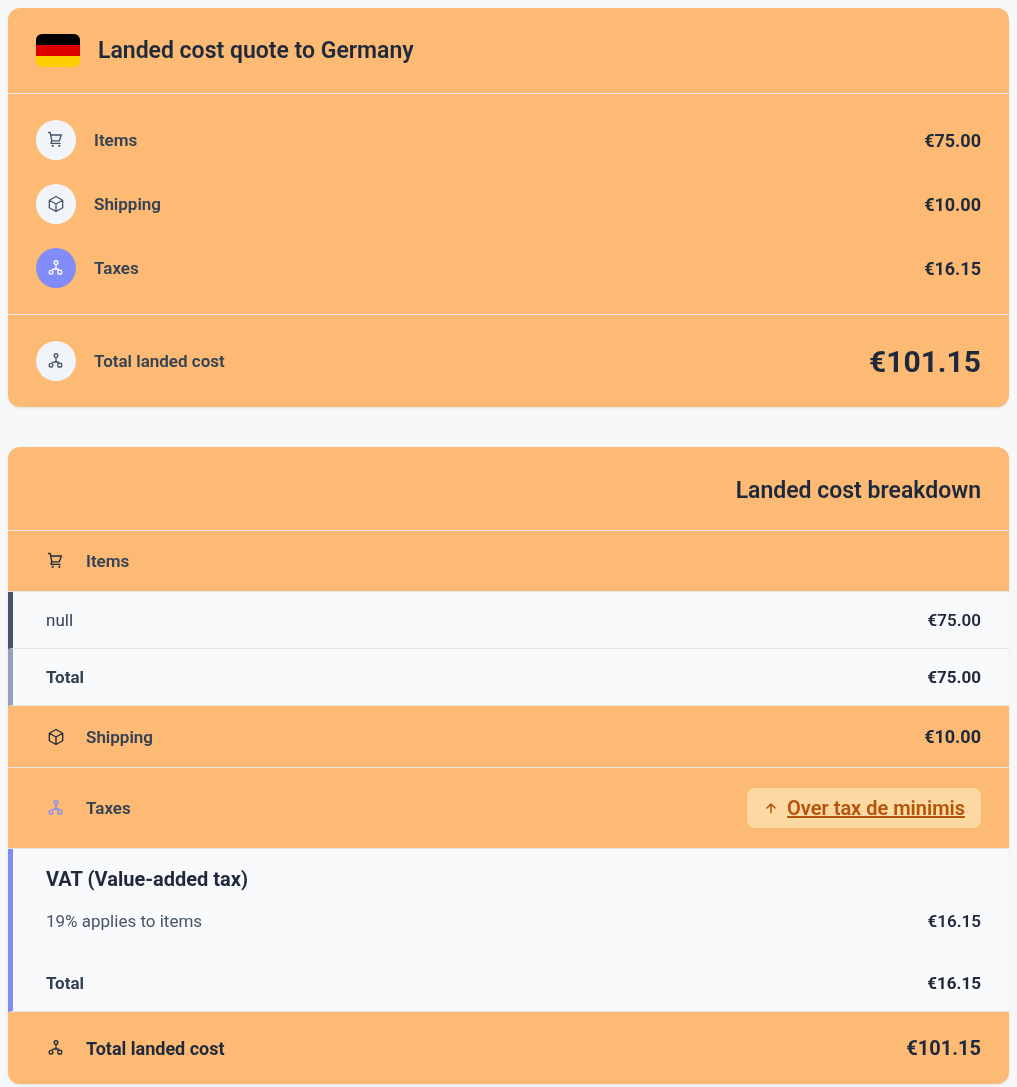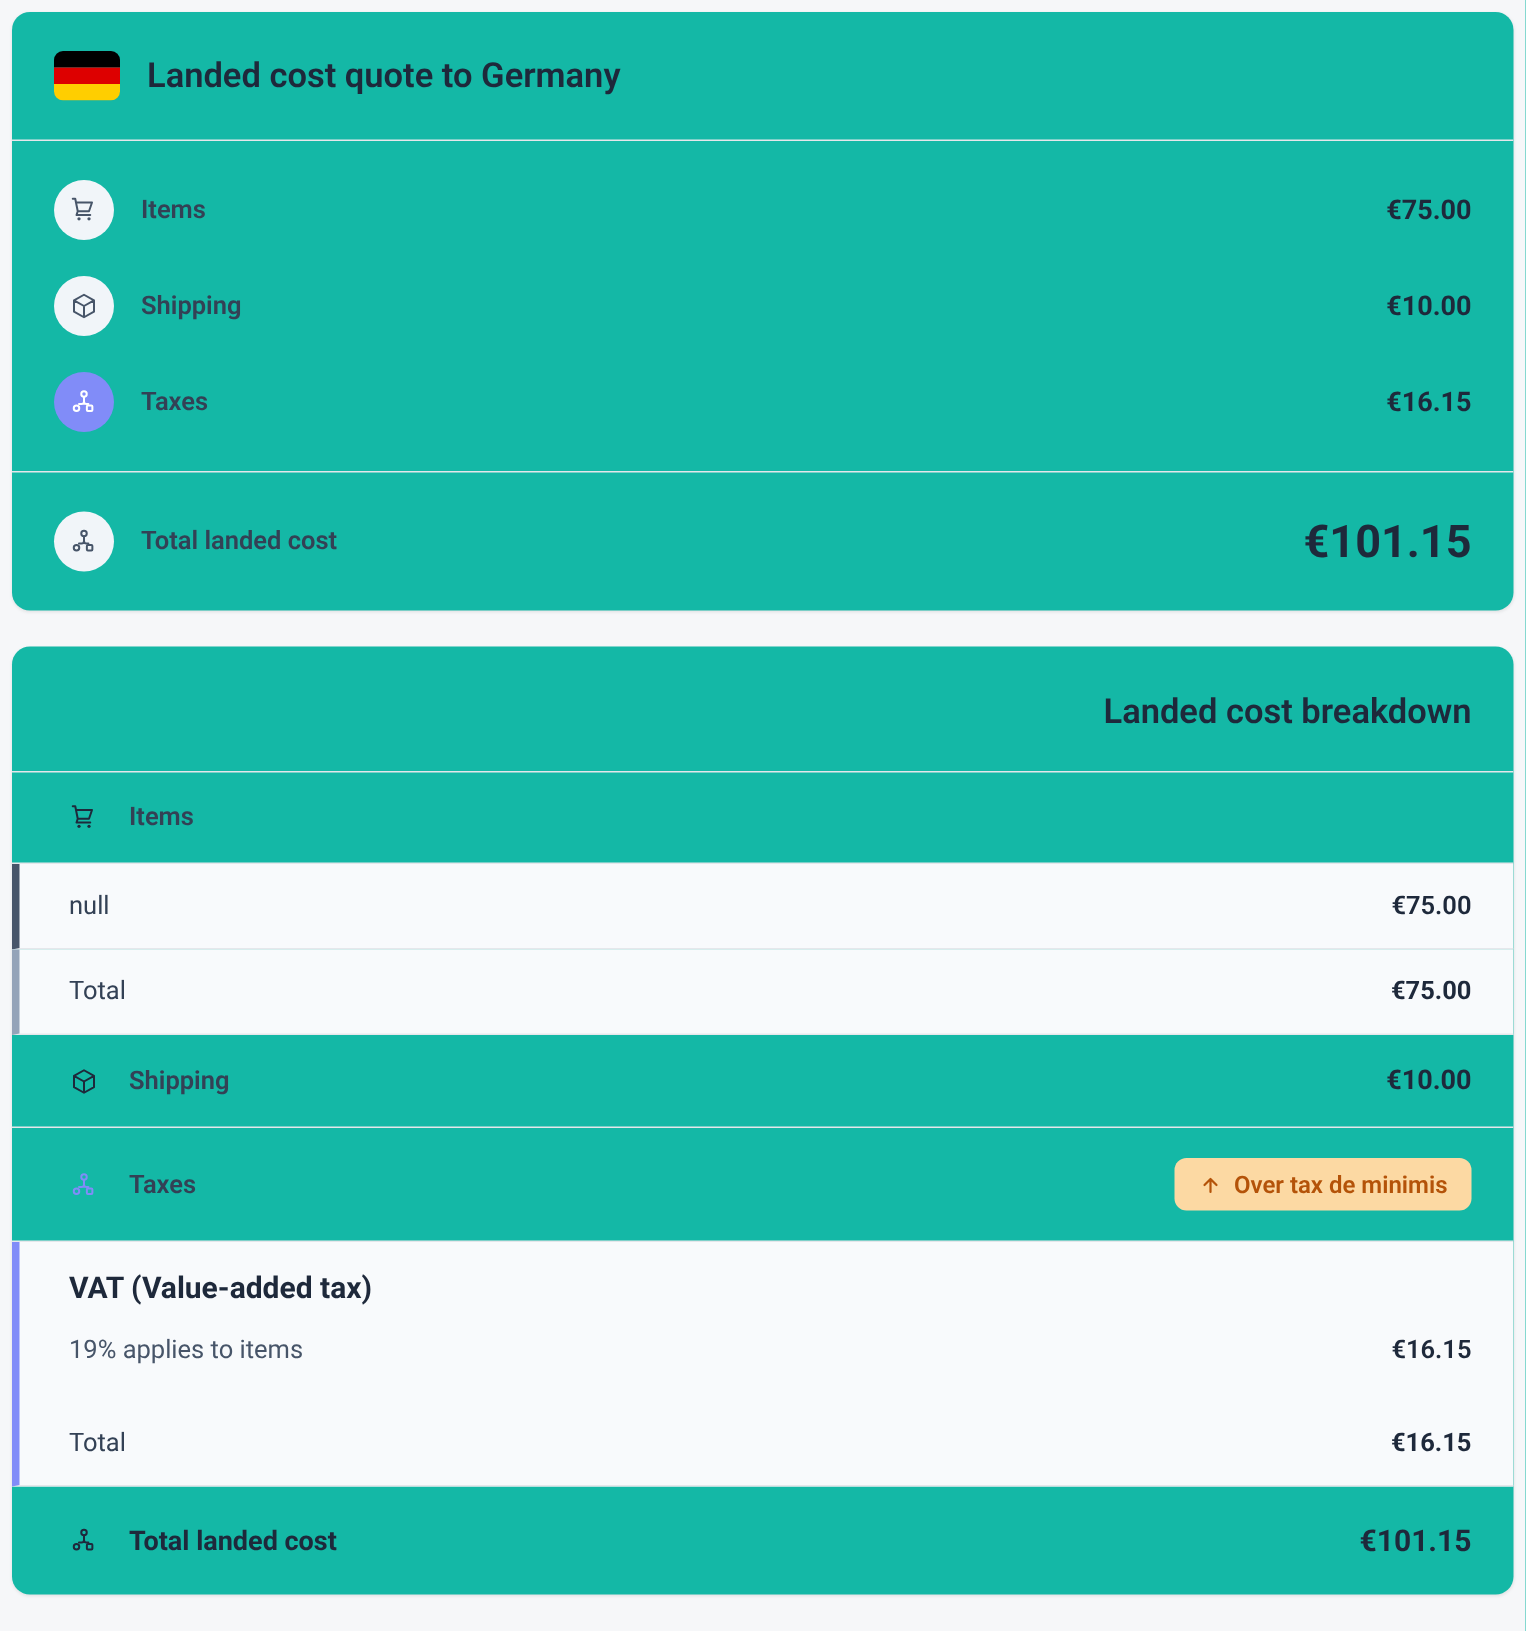--- a/index.html
+++ b/index.html
@@ -11,10 +11,10 @@
     width: 1017px;
   }
   .card {
-    background: #14b8a6;
+    background: #fdba74;
     border-radius: 12px;
     box-shadow: 0 1px 3px rgba(0,0,0,0.06), 0 1px 2px rgba(0,0,0,0.04);
-    margin-bottom: 24px;
+    margin-bottom: 40px;
     overflow: hidden;
   }
   .card-header {

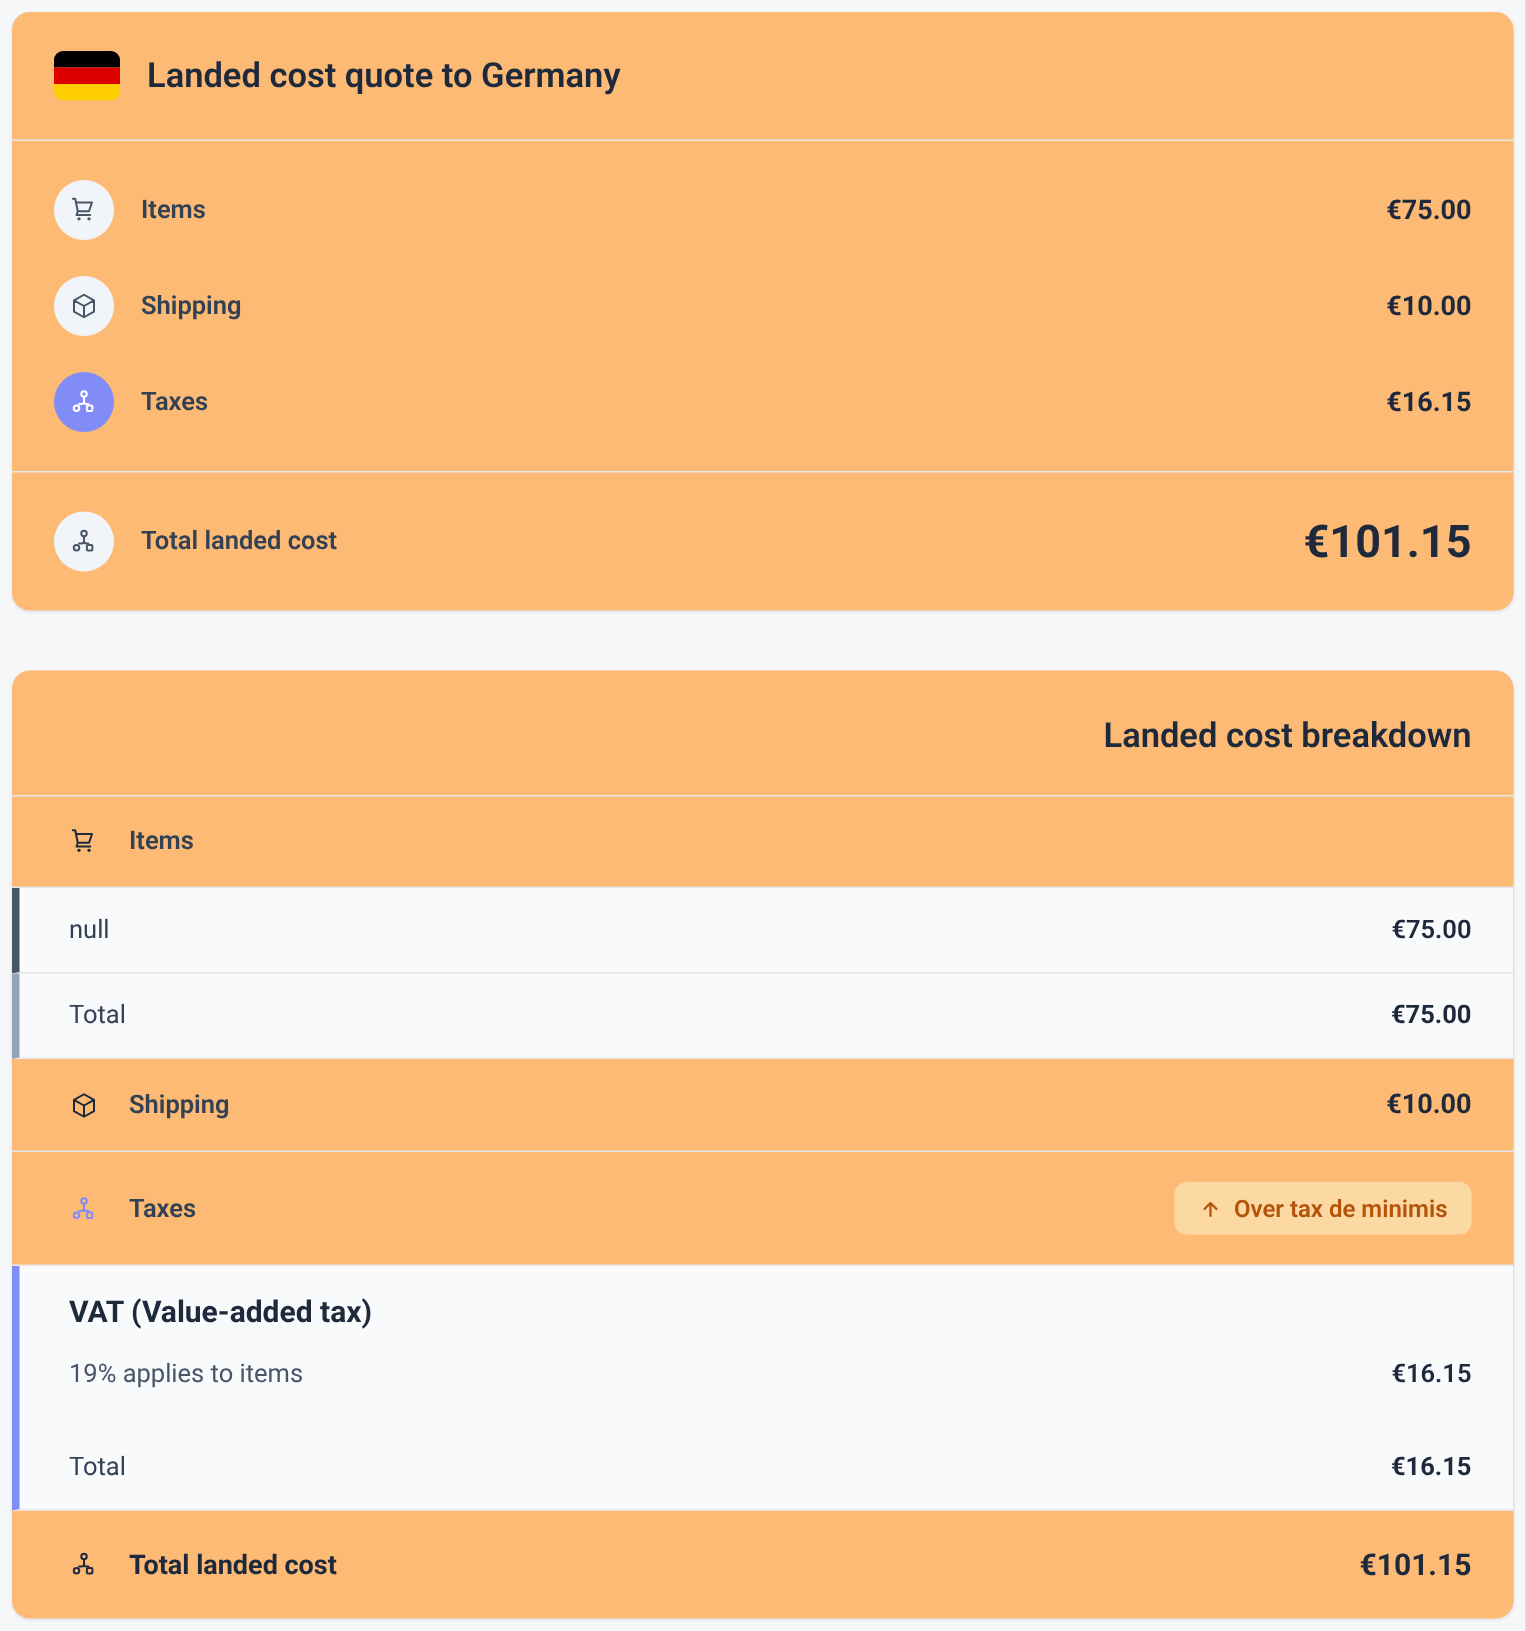--- a/index.html
+++ b/index.html
@@ -103,7 +103,7 @@
     gap: 12px;
   }
   .sub-row .right { margin-left: auto; font-weight: 600; color: #1e293b; }
-  .sub-row.bold .left { font-weight: 400; text-align: right; }
+  .sub-row.bold .left { font-weight: 700; text-align: right; }
   .sub-row.bold .right { font-weight: 700; }
   .vat-block { padding: 18px 28px 4px 33px; }
   .vat-title { font-size: 20px; font-weight: 700; color: #1e293b; margin-bottom: 20px; }

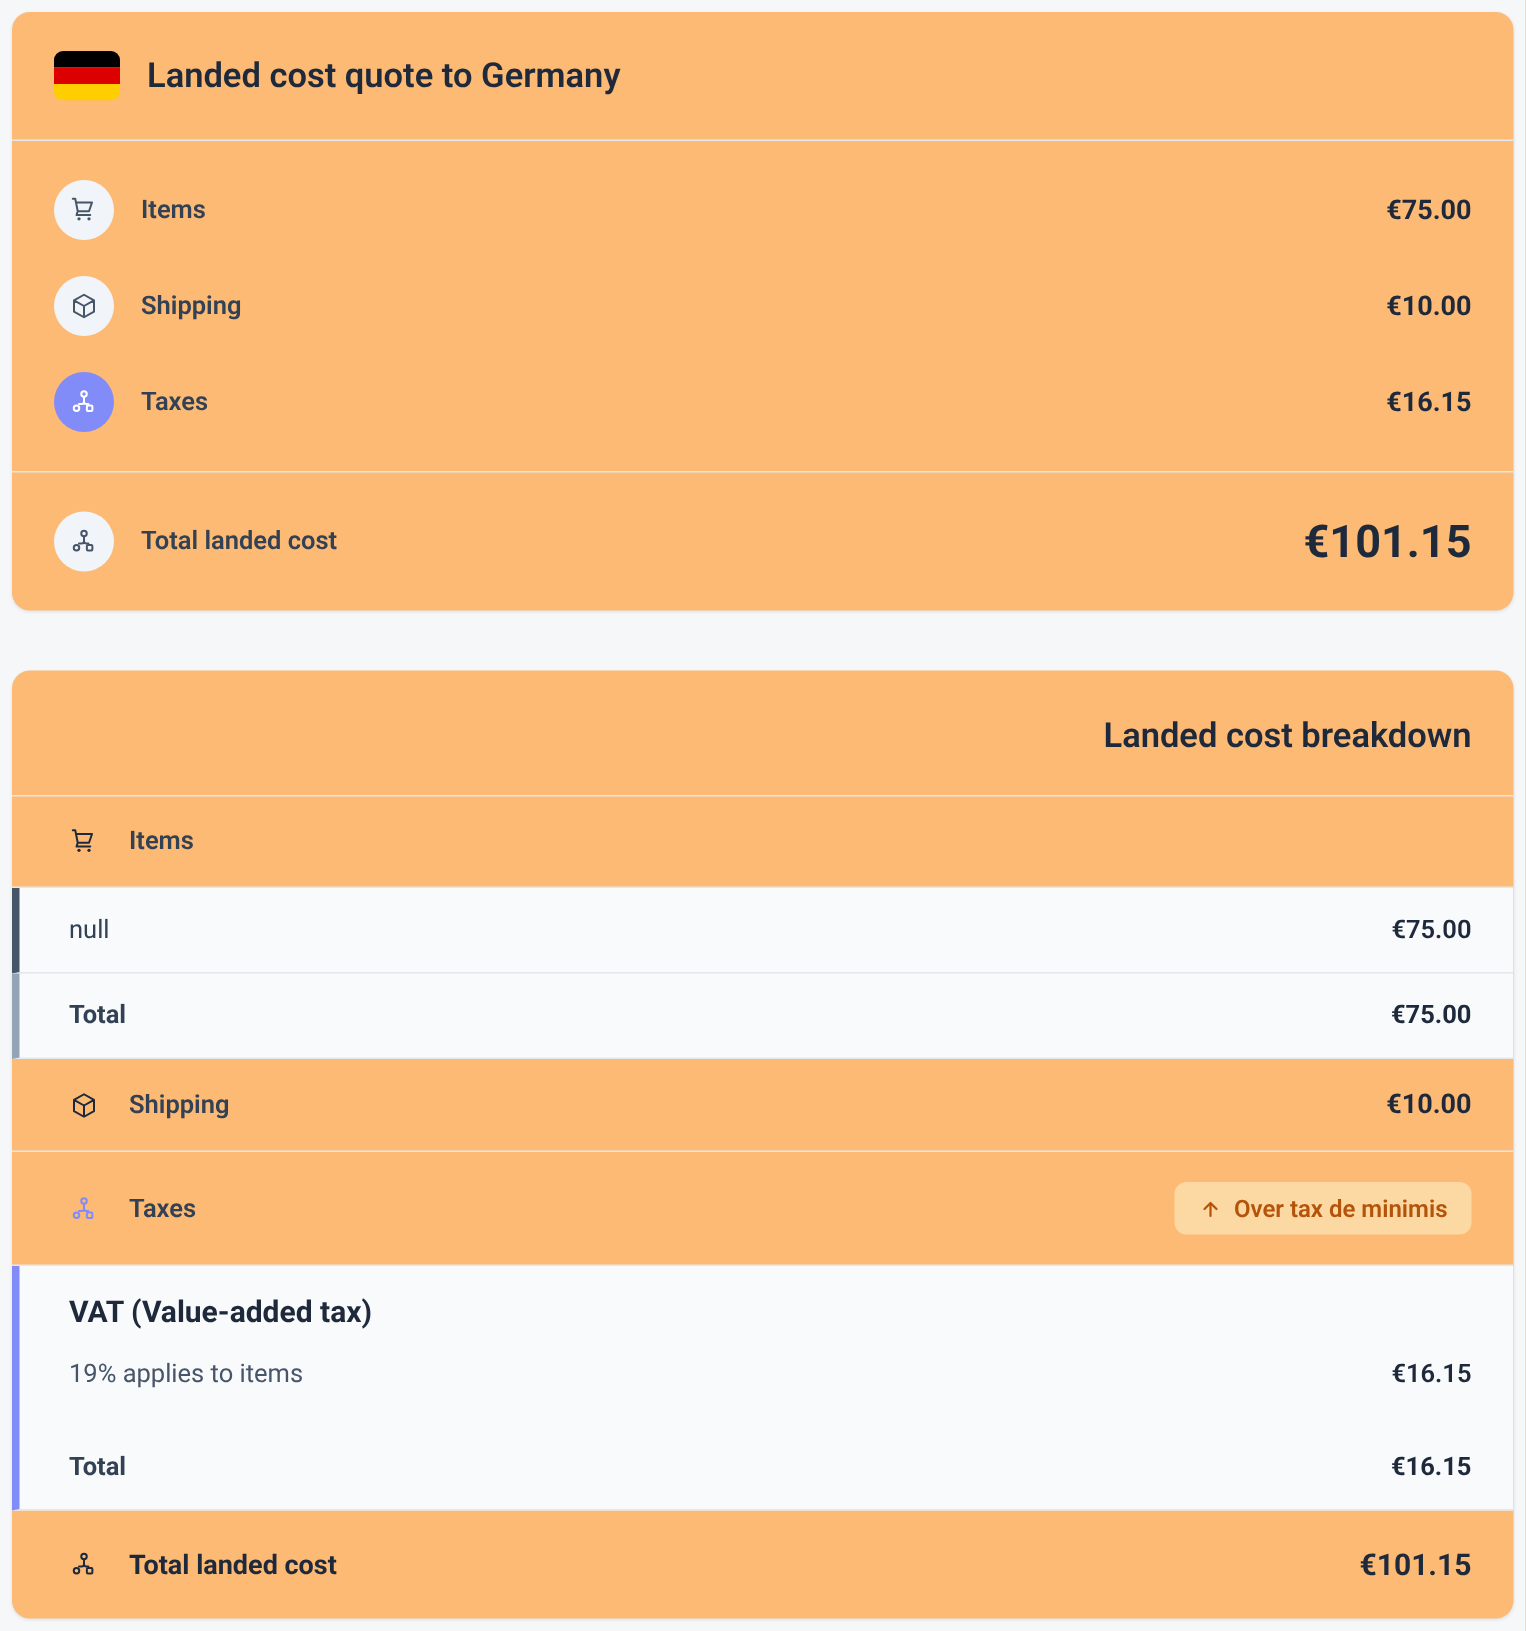--- a/index.html
+++ b/index.html
@@ -117,10 +117,11 @@
     background: #fcd9a3;
     color: #b45309;
     font-weight: 600;
-    font-size: 16px;
+    font-size: 20px;
     padding: 8px 16px;
     border-radius: 8px;
     margin-left: auto;
+    text-decoration: underline;
   }
   .pill svg { width: 16px; height: 16px; }
 

